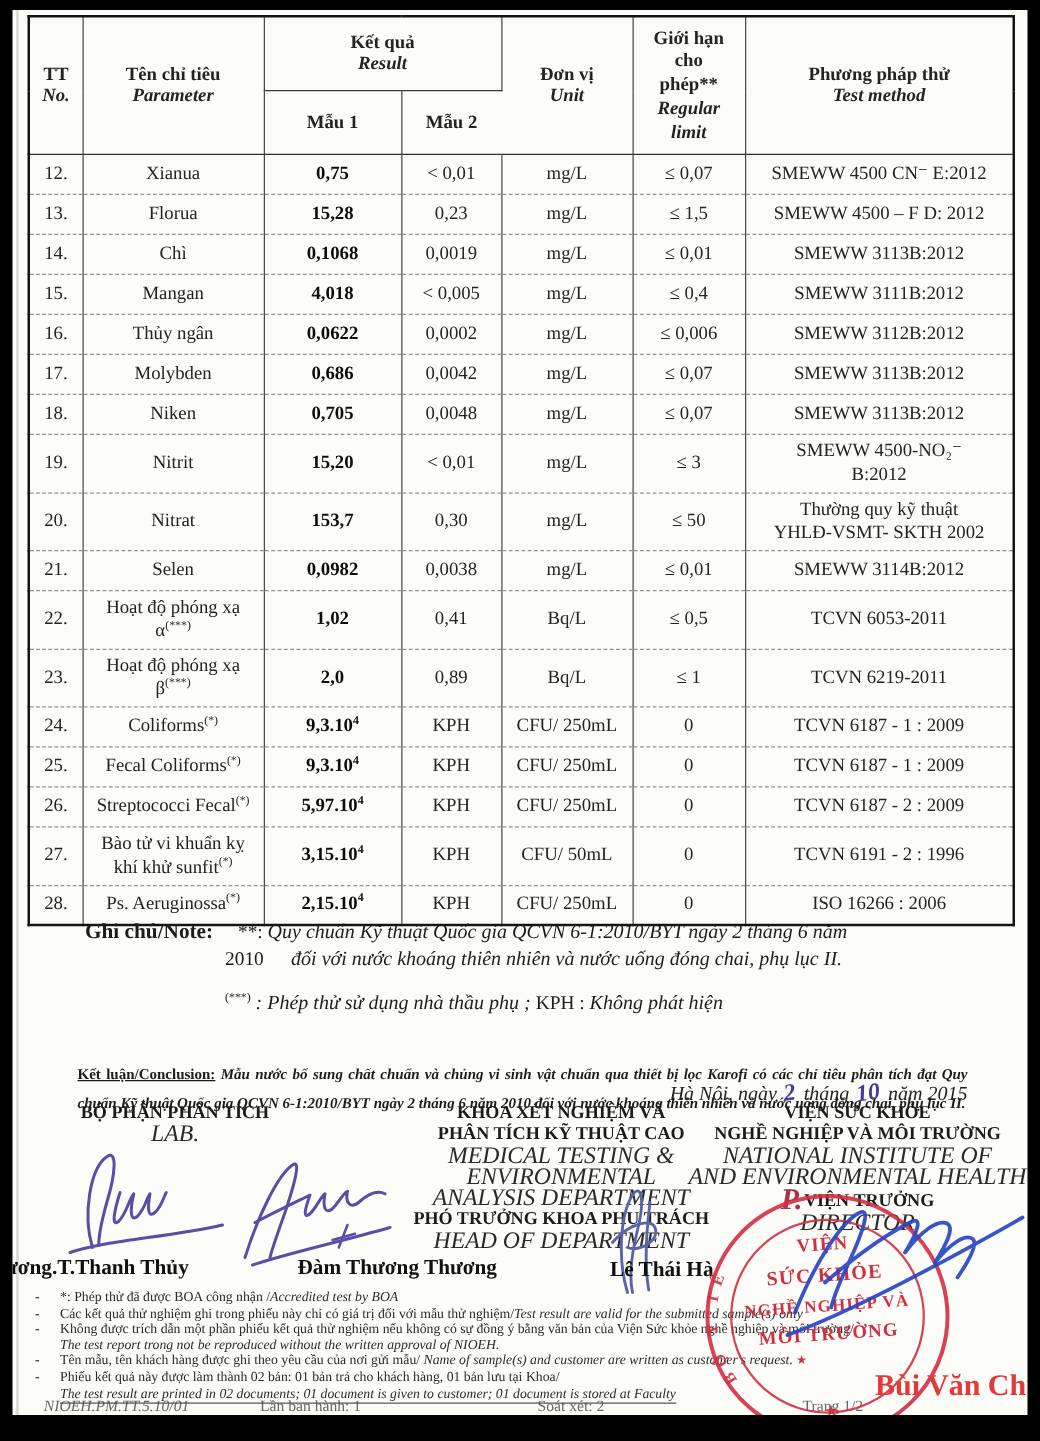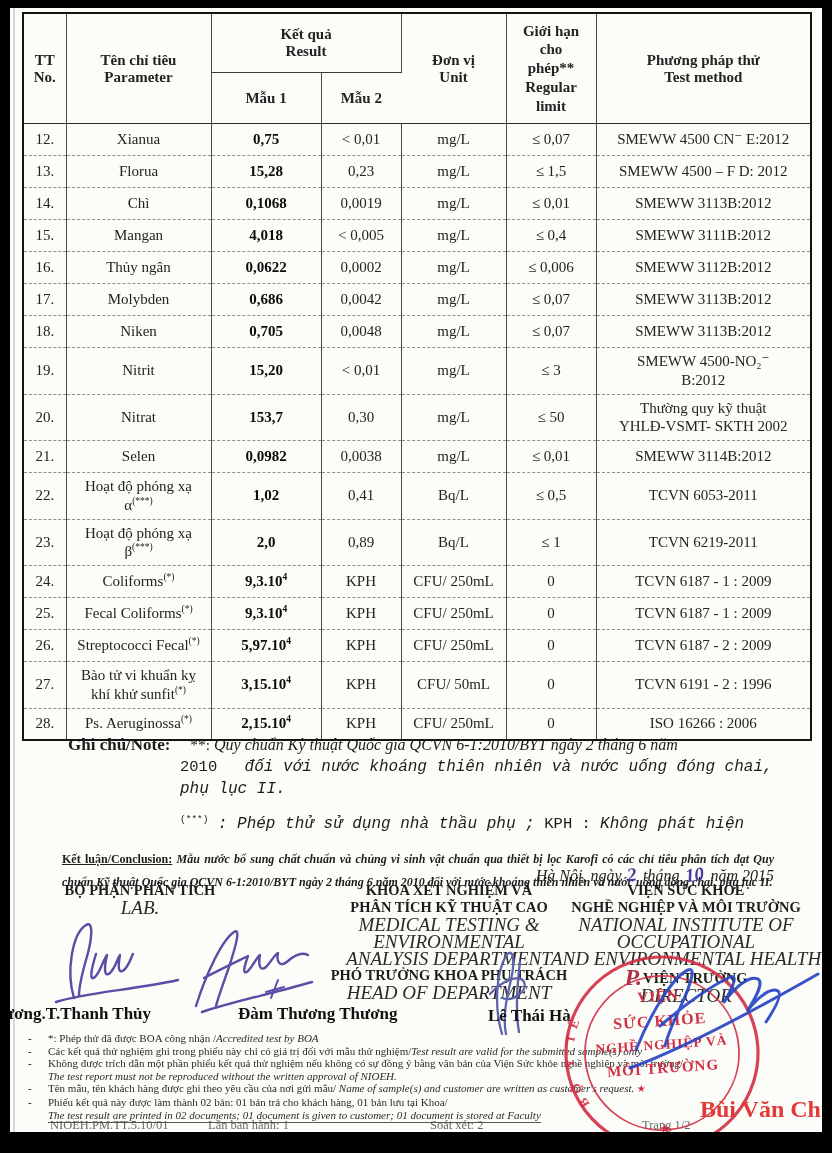--- a/index.html
+++ b/index.html
@@ -32,7 +32,7 @@
   tr.h-sub th{height:42px;}
   tbody td{border-top:1px dashed #909090;}
   .vn{font-weight:bold;}
-  .en{font-weight:bold;}
+  .en{font-weight:bold;font-style:italic;}
   .prewrap{white-space:pre-line;line-height:1.25;}
   td.c-name{text-align:left;padding-left:7px;}
   td.c-m1 .prewrap, td.c-m1 sup{font-weight:bold;color:#0c0c0c;}

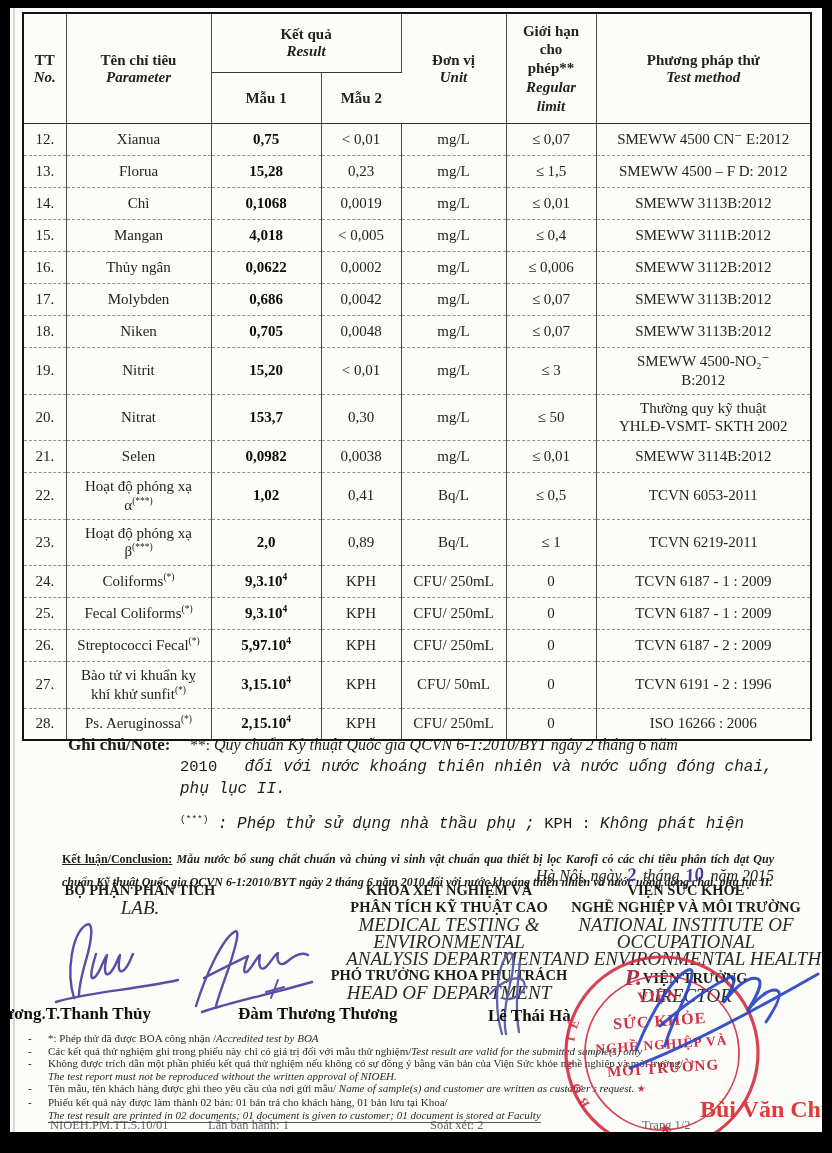--- a/index.html
+++ b/index.html
@@ -43,7 +43,7 @@
   .notes{left:58px;top:726px;width:710px;font-size:15.5px;line-height:22px;}
   .notes .lbl{font-weight:bold;font-size:17px;}
   .notes .it{font-style:italic;font-size:16px;}
-  .notes .ind{padding-left:112px;font-family:Liberation Mono, monospace;}
+  .notes .ind{padding-left:112px;}
   .concl{left:52px;top:794px;width:712px;font-size:12px;line-height:23px;text-align:justify;margin-top:46px;}
   .concl .lbl{font-weight:bold;text-decoration:underline;font-style:normal;}
   .concl .txt{font-weight:bold;font-style:italic;}

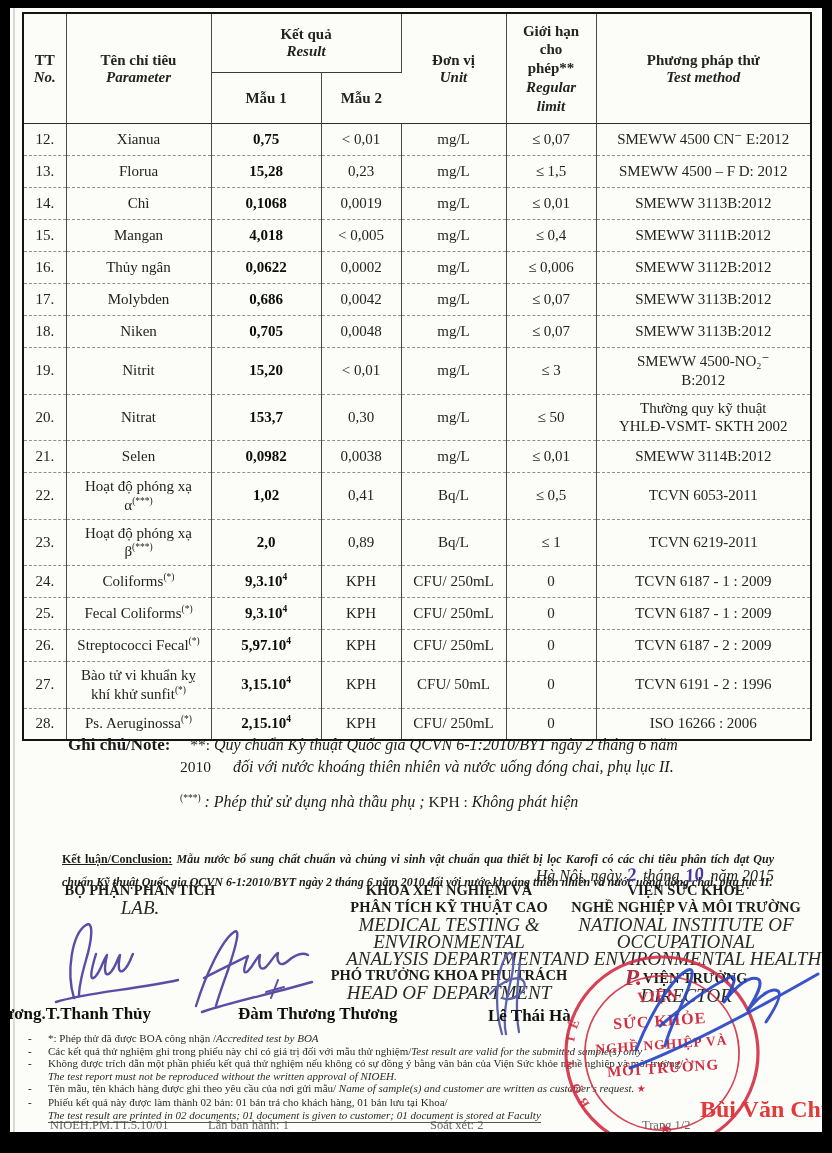--- a/index.html
+++ b/index.html
@@ -348,7 +348,6 @@
     <div class="t">VIỆN SỨC KHỎE</div>
     <div class="t">NGHỀ NGHIỆP VÀ MÔI TRƯỜNG</div>
     <div class="e">NATIONAL INSTITUTE OF</div>
-    <div class="e">OCCUPATIONAL</div>
     <div class="e">AND ENVIRONMENTAL HEALTH</div>
     <div class="t">
       <span class="pscript">P.</span><span>VIỆN TRƯỞNG</span>

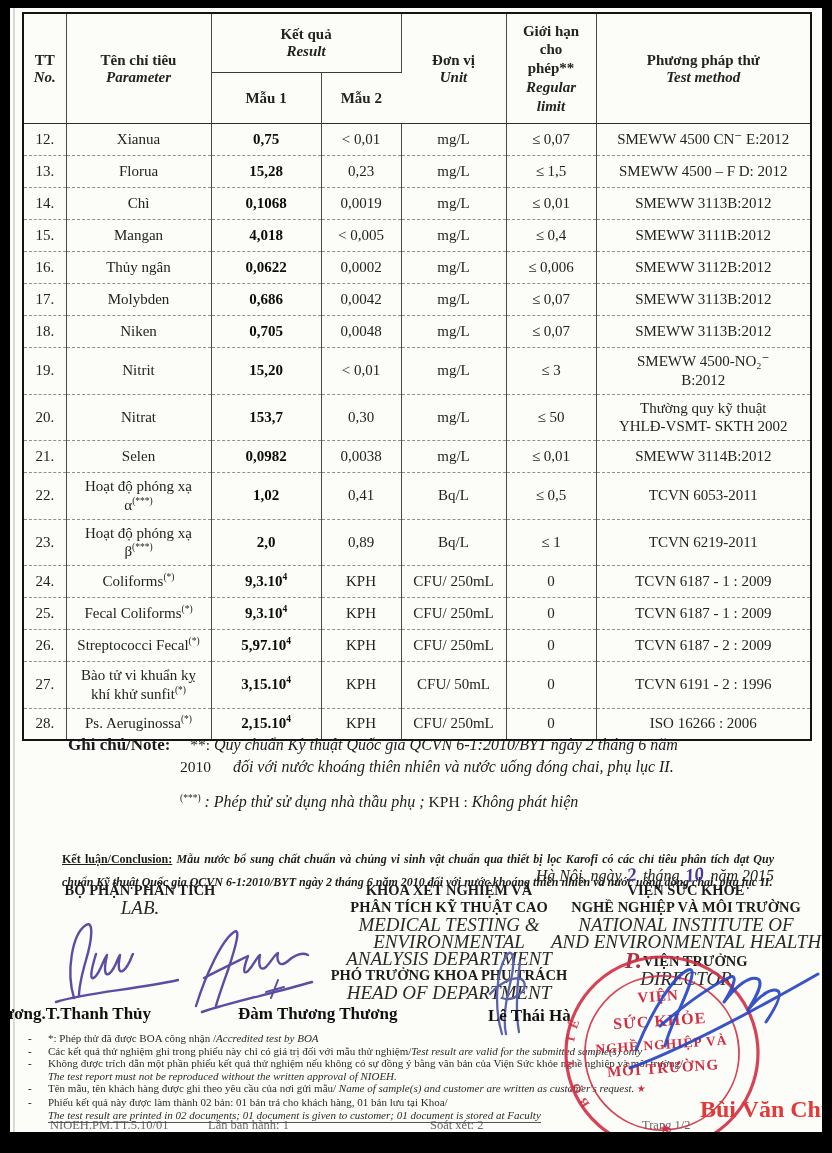--- a/index.html
+++ b/index.html
@@ -414,7 +414,7 @@
       <div class="fn-line"><span class="fn-dash">-</span><span>*: Phép thử đã được BOA công nhận /</span><span class="fn-en">Accredited test by BOA</span></div>
       <div class="fn-line"><span class="fn-dash">-</span><span>Các kết quả thử nghiệm ghi trong phiếu này chỉ có giá trị đối với mẫu thử nghiệm/</span><span class="fn-en">Test result are valid for the submitted sample(s) only</span></div>
       <div class="fn-line"><span class="fn-dash">-</span><span>Không được trích dẫn một phần phiếu kết quả thử nghiệm nếu không có sự đồng ý bằng văn bản của Viện Sức khỏe nghề nghiệp và môi trường/</span></div>
-      <div class="fn-line"><span class="fn-en">The test report must not be reproduced without the written approval of NIOEH.</span></div>
+      <div class="fn-line"><span class="fn-en">The test report trong not be reproduced without the written approval of NIOEH.</span></div>
       <div class="fn-line"><span class="fn-dash">-</span><span>Tên mẫu, tên khách hàng được ghi theo yêu cầu của nơi gửi mẫu/ </span><span class="fn-en">Name of sample(s) and customer are written as customer's request.</span><span class="fn-star"> ★</span></div>
       <div class="fn-line"><span class="fn-dash">-</span><span>Phiếu kết quả này được làm thành 02 bản: 01 bản trả cho khách hàng, 01 bản lưu tại Khoa/</span></div>
       <div class="fn-line fn-underline"><span class="fn-en">The test result are printed in 02 documents; 01 document is given to customer; 01 document is stored at Faculty</span></div>

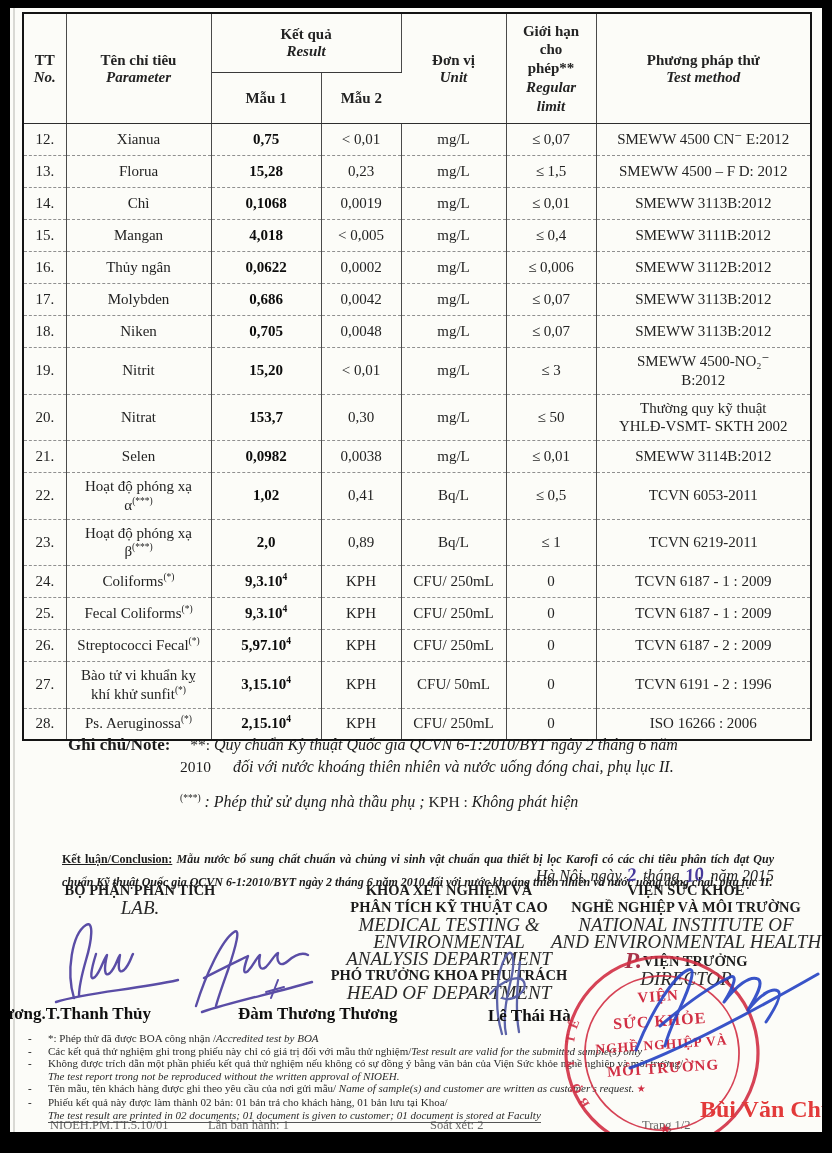--- a/index.html
+++ b/index.html
@@ -84,7 +84,7 @@
   .fn-underline .fn-en{display:inline-block;border-bottom:1px solid #555;padding-bottom:1px;}
   .bottomline{left:0px;top:1110px;width:812px;font-size:12.5px;color:#4c4c4c;opacity:.85;white-space:nowrap;}
   .bottomline span{position:absolute;top:0;}
-  .bl1{left:40px;} .bl2{left:198px;} .bl3{left:420px;} .bl4{left:632px;}
+  .bl1{left:25px;font-style:italic;} .bl2{left:198px;} .bl3{left:420px;} .bl4{left:632px;}
 </style>
 </head>
 <body>

